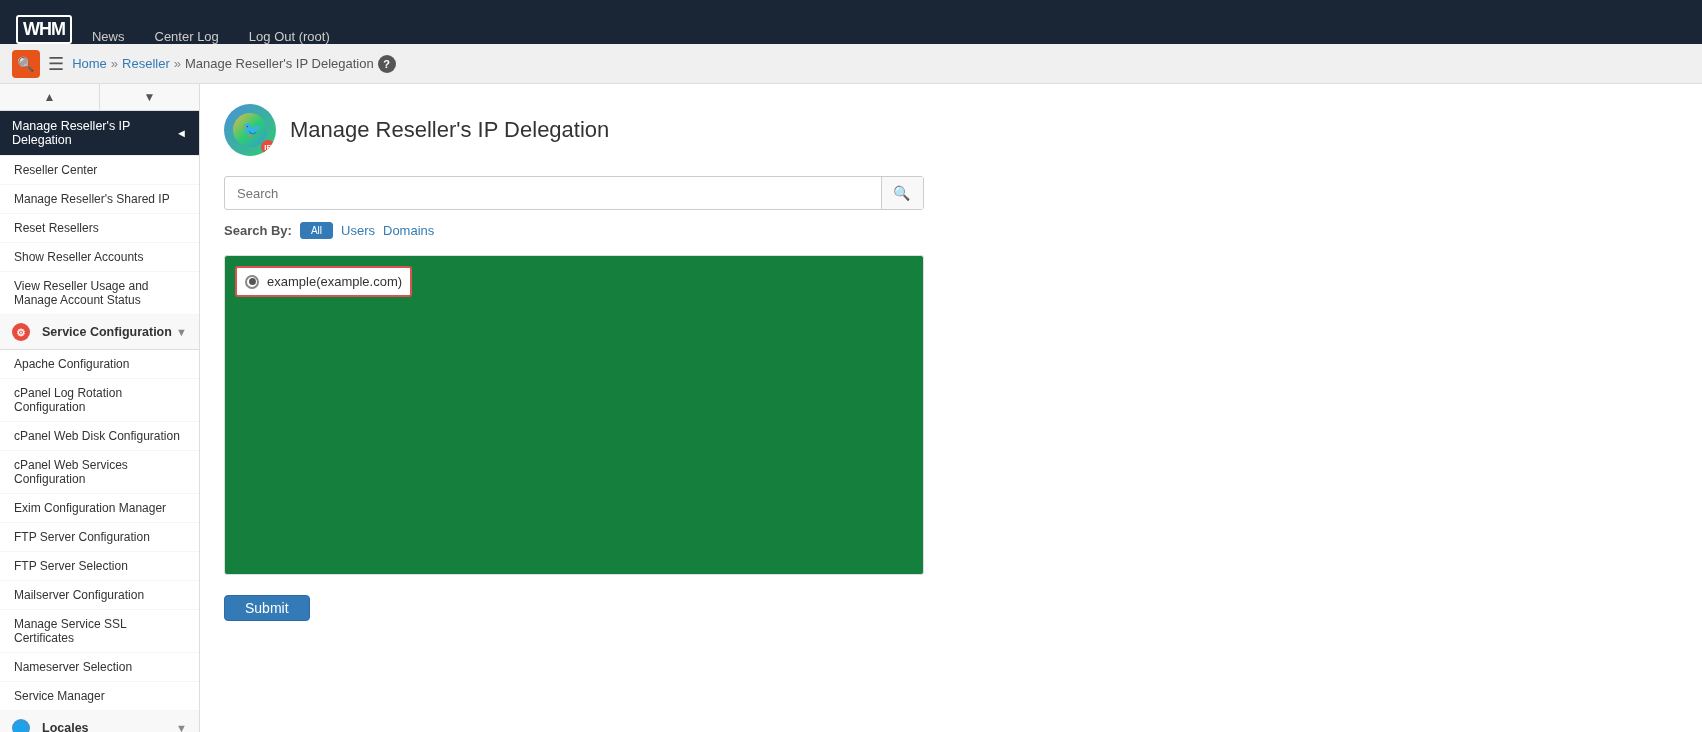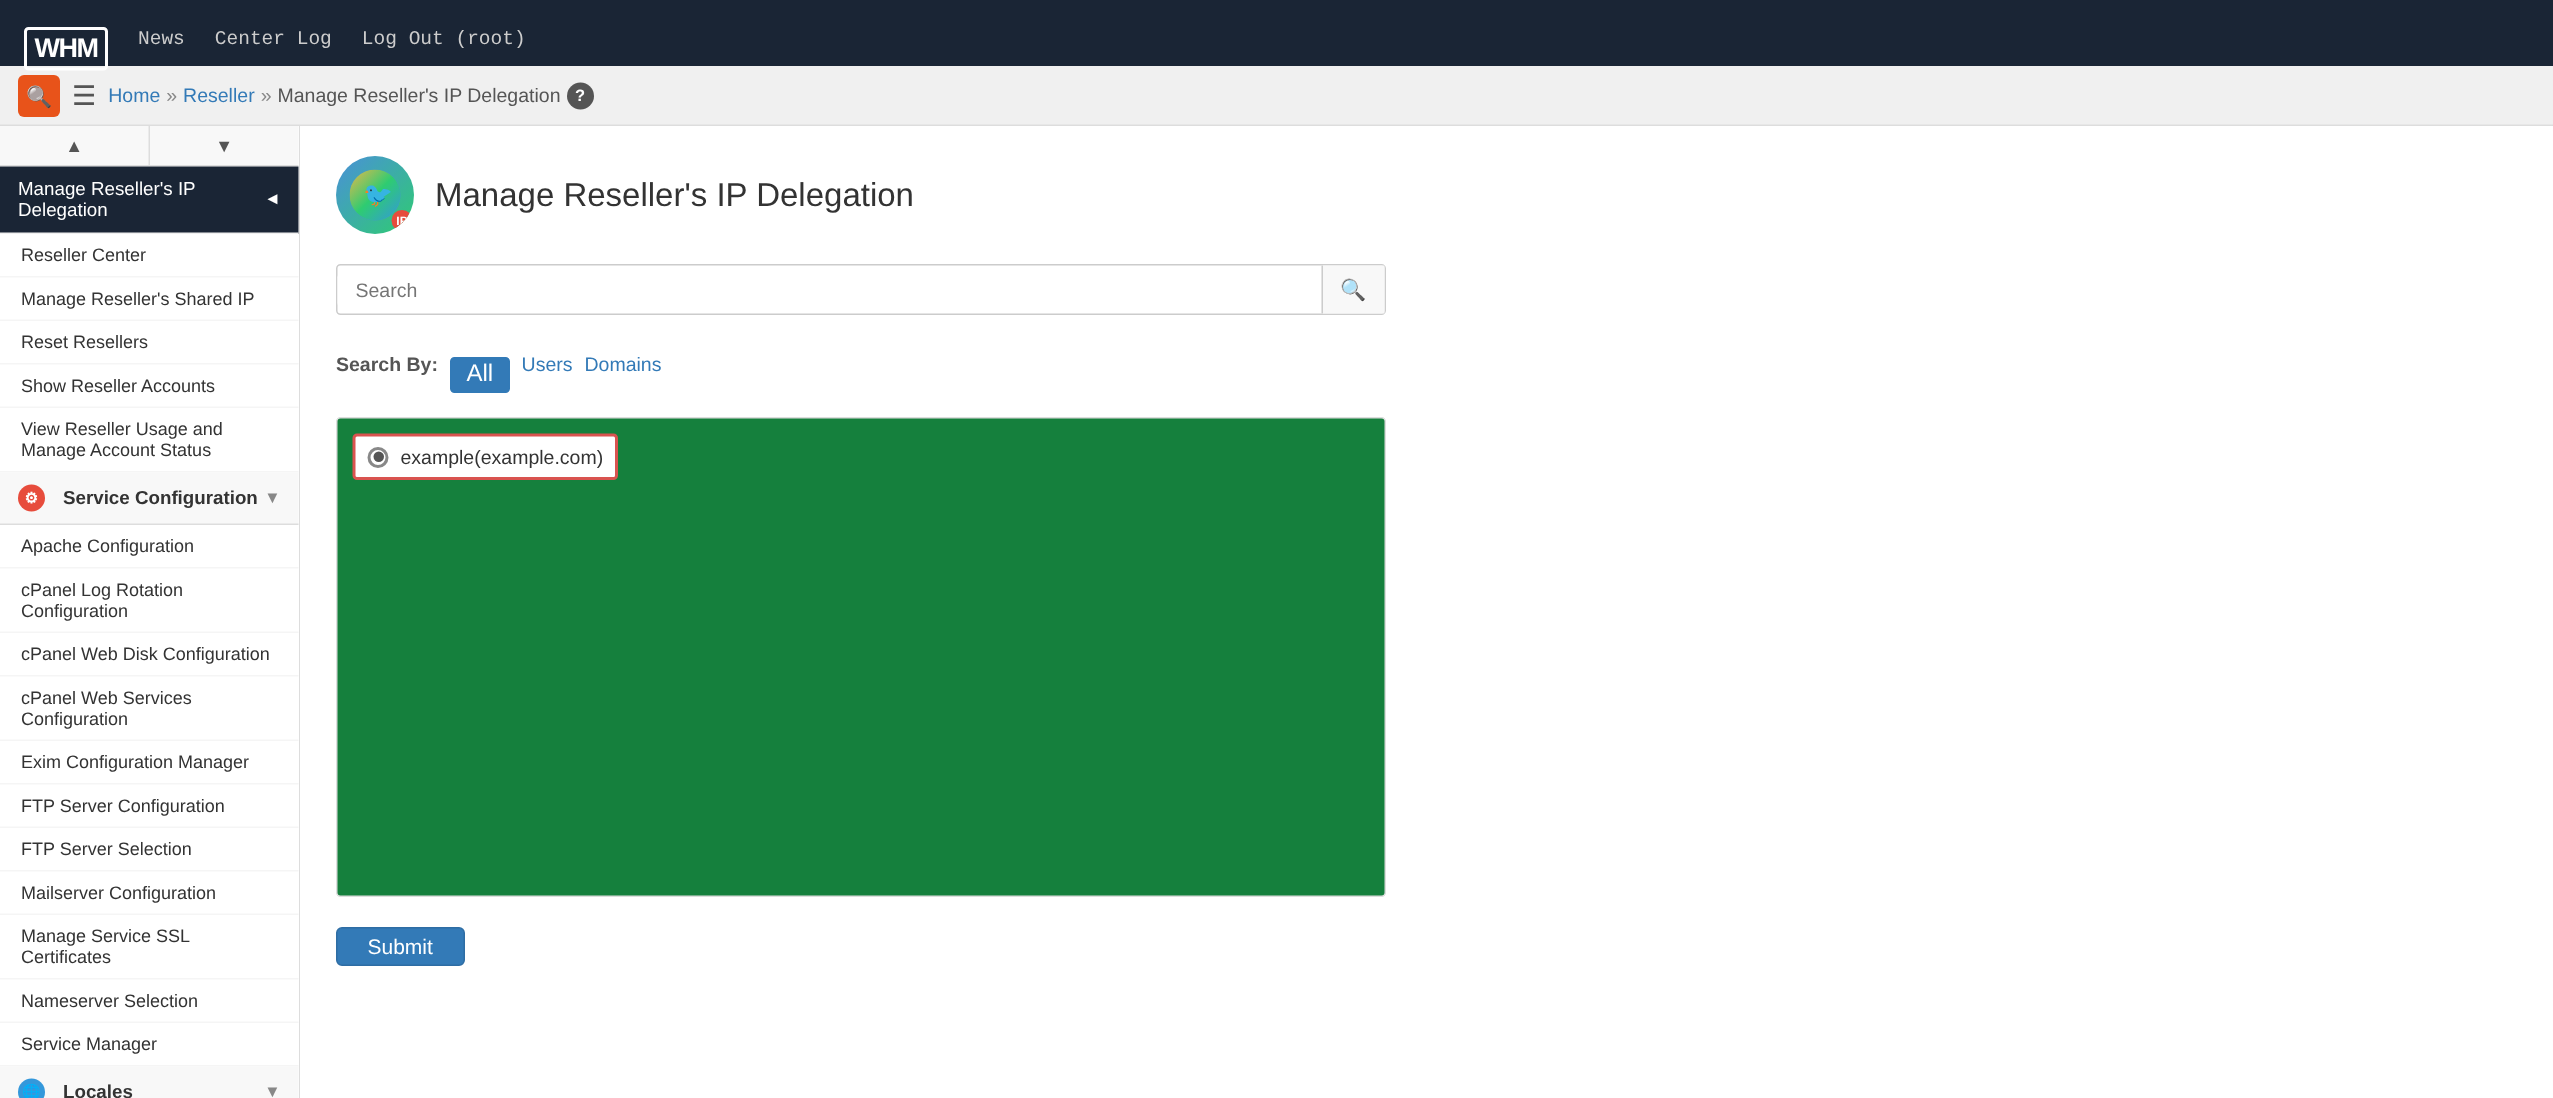--- a/index.html
+++ b/index.html
@@ -10,8 +10,8 @@
       background: #1a2535;
       color: #fff;
       display: flex;
-      align-items: flex-start;
-      padding: 18px 16px;
+      align-items: flex-end;
+      padding: 0 16px;
       height: 44px;
     }
     .navbar-brand {

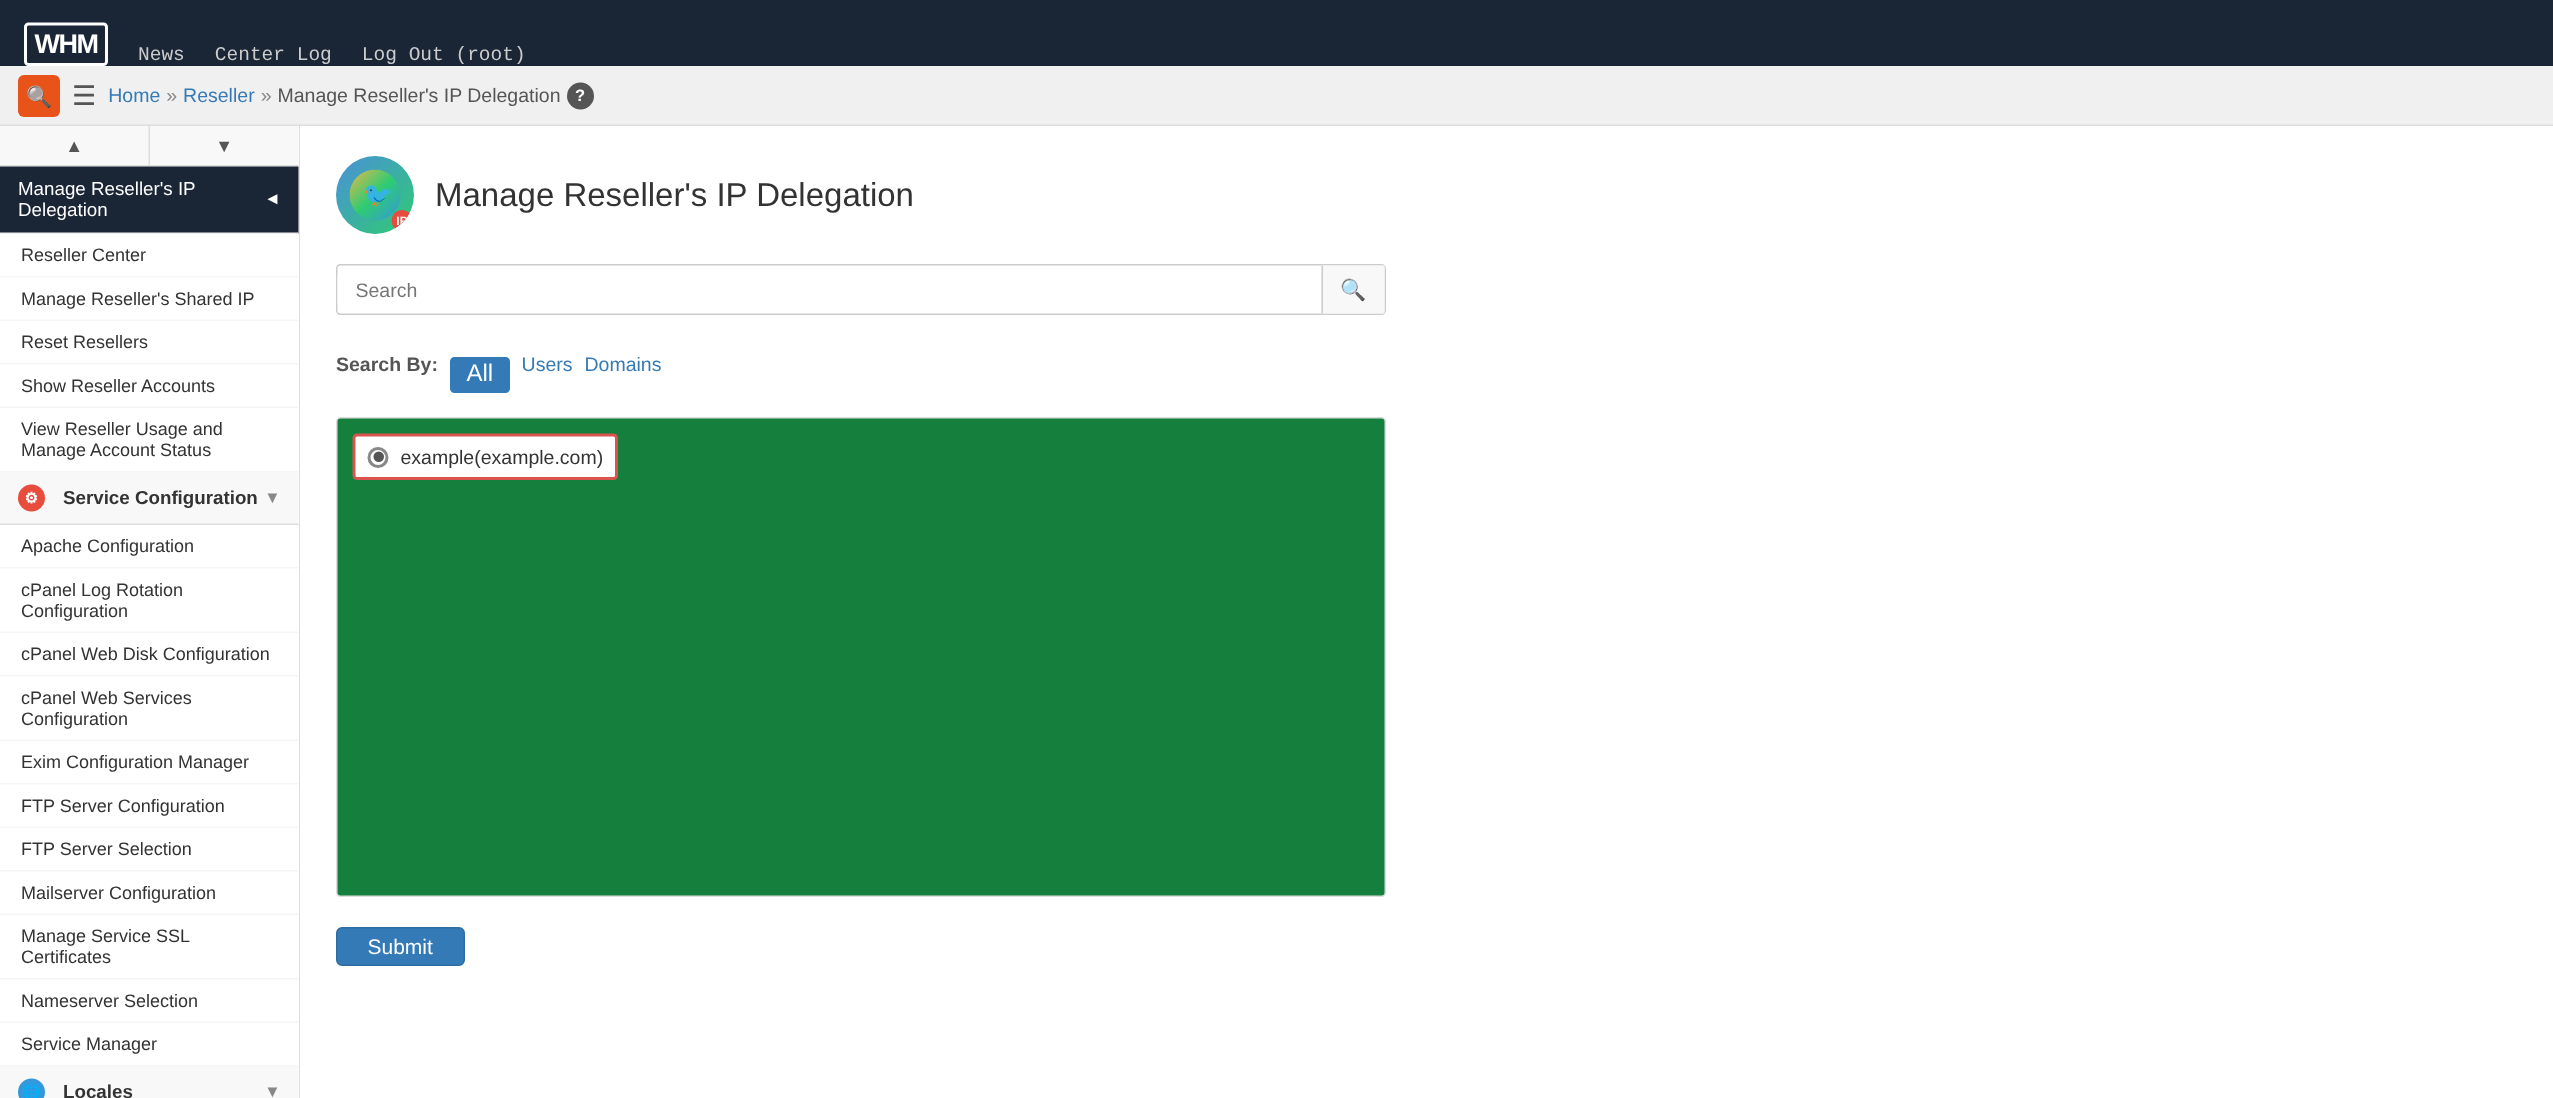--- a/index.html
+++ b/index.html
@@ -31,7 +31,7 @@
       border-radius: 3px;
     }
     .navbar-links {
-      display: flex; gap: 20px; font-family: Liberation Mono, monospace;
+      display: flex; gap: 30px;
     }
     .navbar-links a {
       color: #ccc;

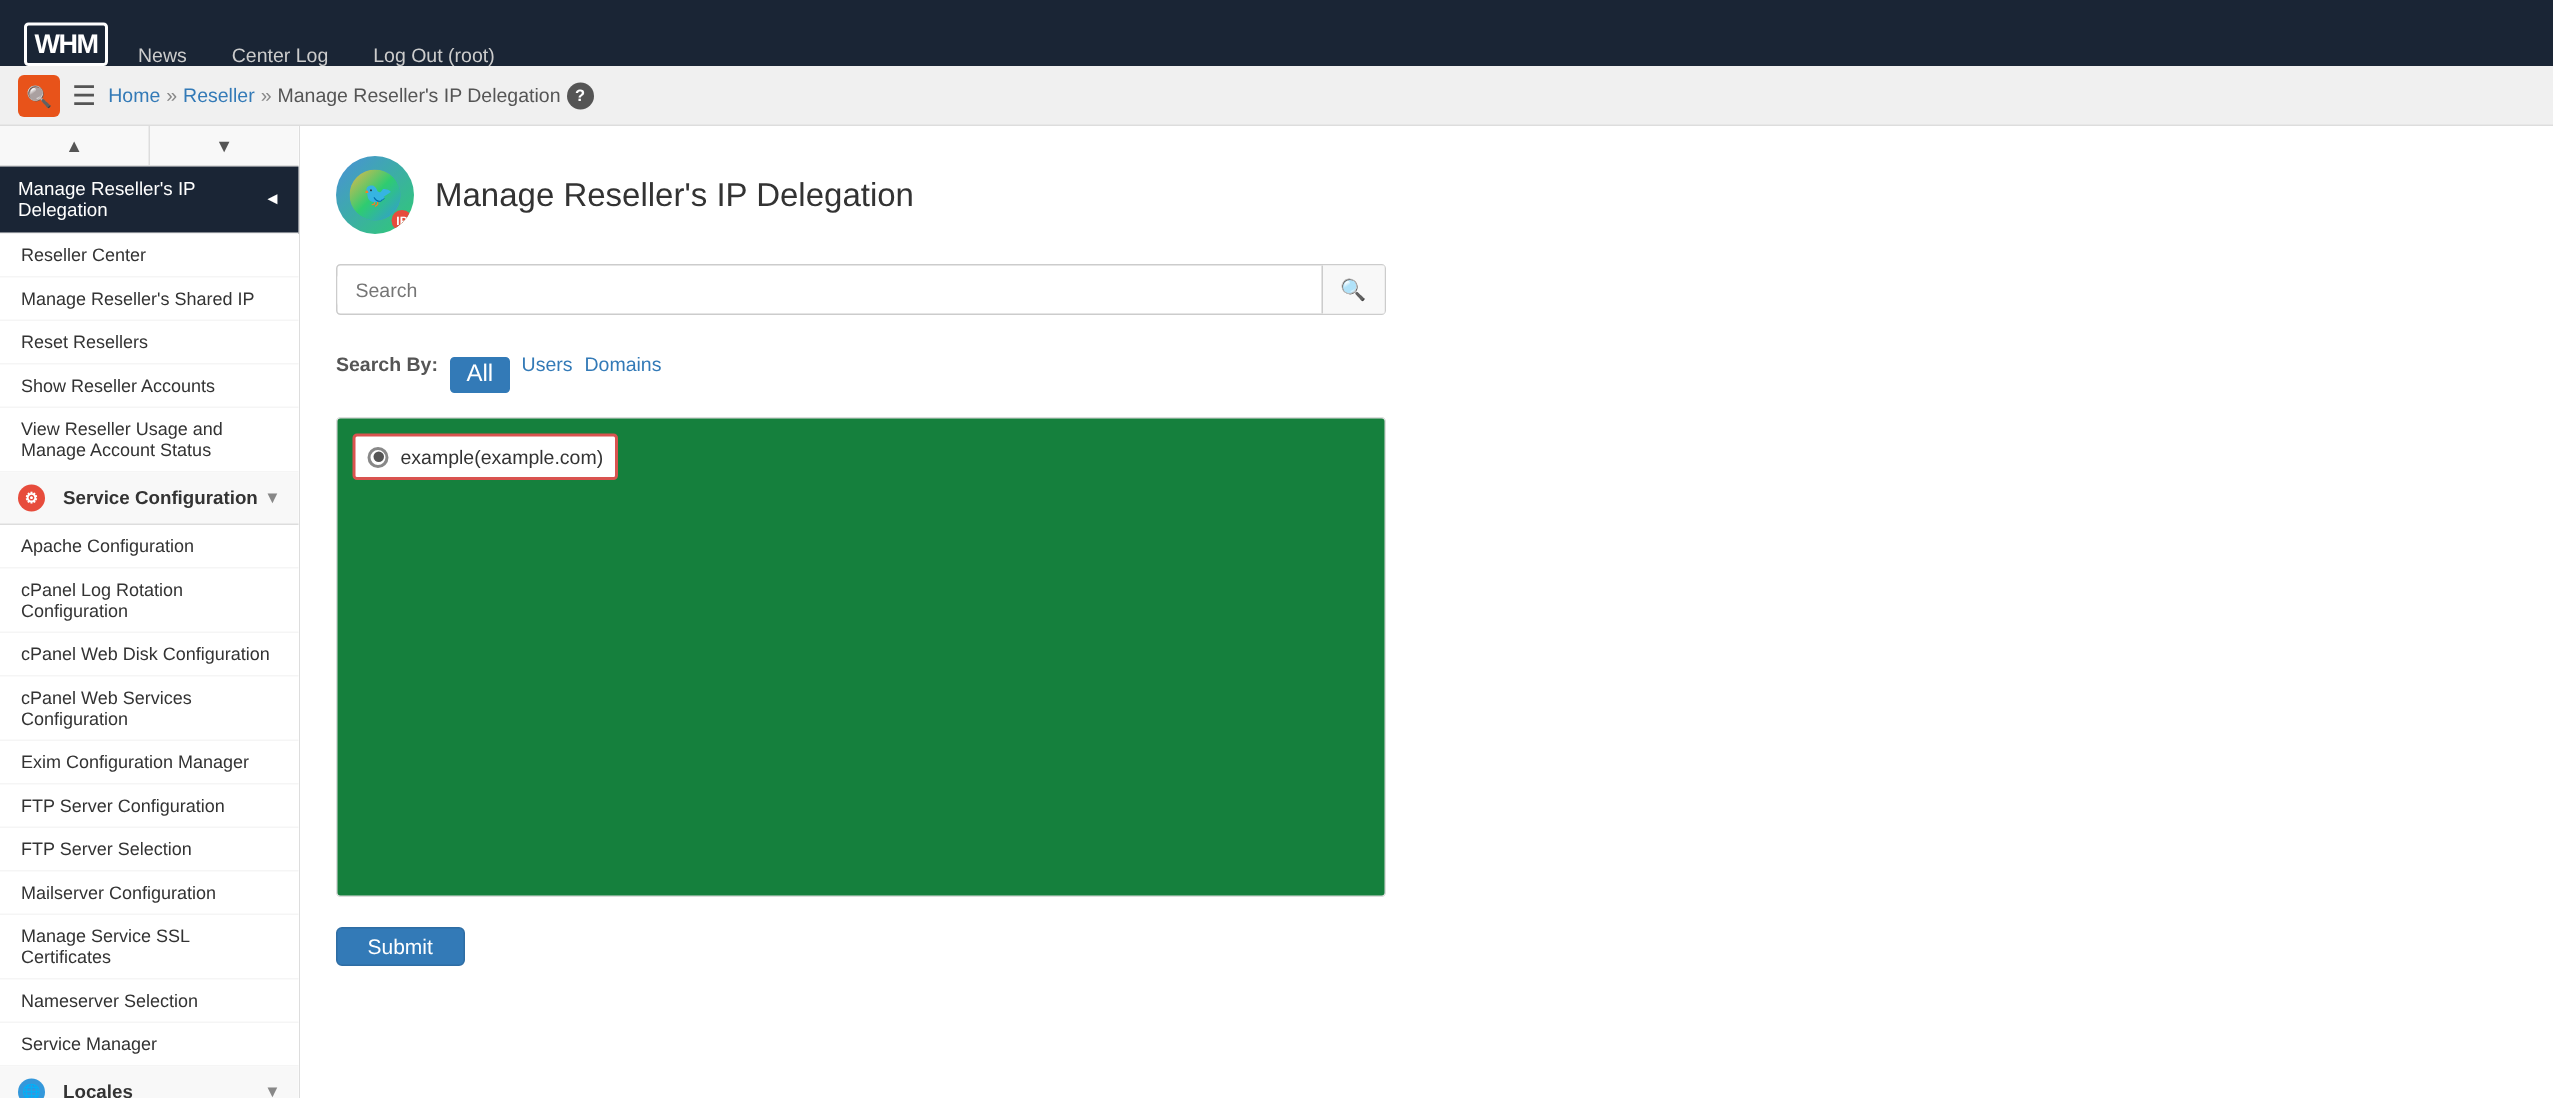--- a/index.html
+++ b/index.html
@@ -212,11 +212,10 @@
       padding: 2px 10px;
       border-radius: 3px;
       border: 1px solid #ccc;
-      font-size: 16px;
+      font-size: 10px;
       cursor: pointer;
       background: #f8f8f8;
       color: #333;
-      margin-top: 16px;
     }
     .search-by-btn.active {
       background: #337ab7;

